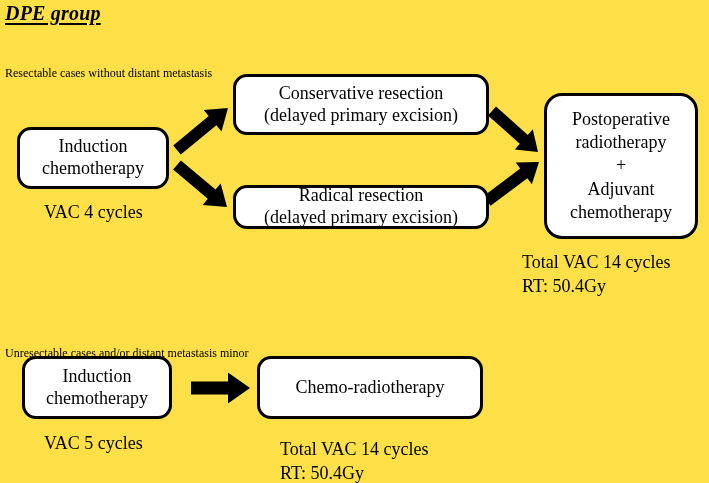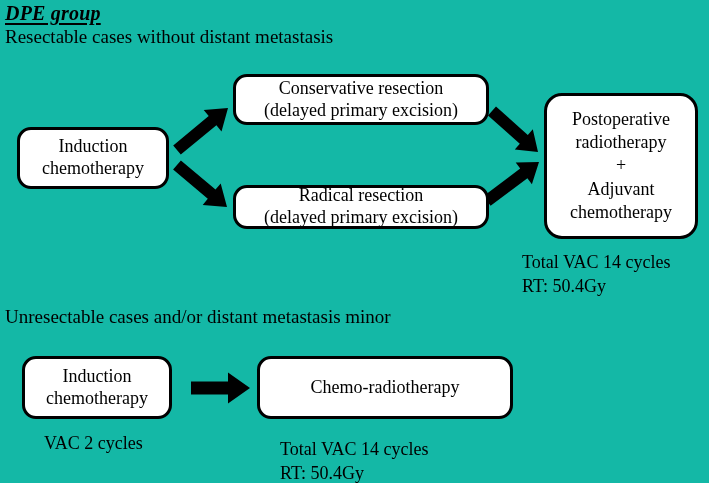--- a/index.html
+++ b/index.html
@@ -4,7 +4,7 @@
 <style>
   html,body{margin:0;padding:0;background:#ffffff;}
   .canvas{
-    position:relative;width:709px;height:483px;background:#14b8a6;
+    position:relative;width:709px;height:483px;background:#fde047;
     font-family:"Liberation Serif","DejaVu Serif",serif;color:#000;overflow:hidden;
   }
   .arrows{position:absolute;left:0;top:0;width:709px;height:483px;pointer-events:none;}

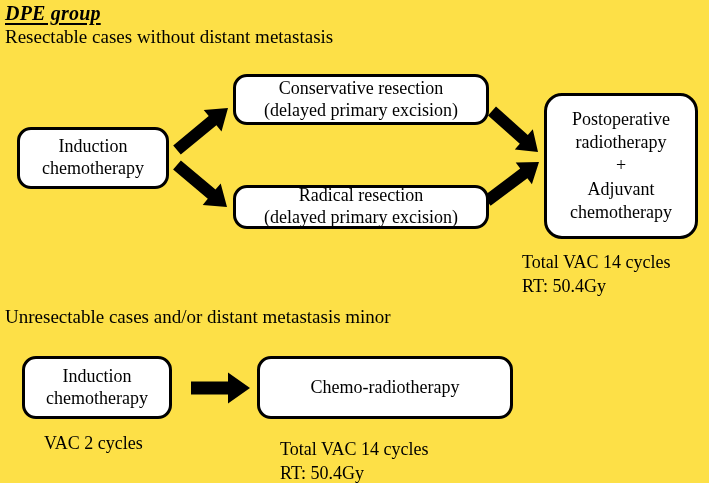--- a/index.html
+++ b/index.html
@@ -13,7 +13,7 @@
     text-decoration:underline;text-decoration-thickness:2px;text-underline-offset:3px;
     letter-spacing:0.2px;
   }
-  .subtitle{position:absolute;font-size:19px;}
+  .subtitle{position:absolute;font-size:12px;margin-top:40px;}
   .flowbox{
     position:absolute;border:3px solid #000;border-radius:14px;background:#fff;
     display:flex;align-items:center;justify-content:center;text-align:center;

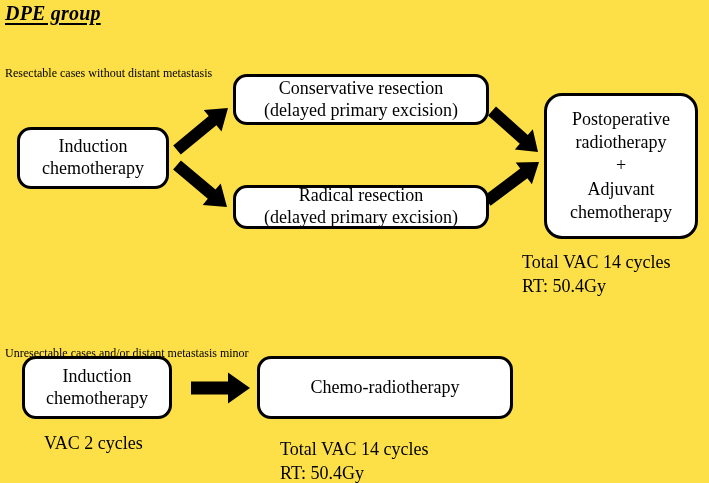--- a/index.html
+++ b/index.html
@@ -25,7 +25,7 @@
   #dpe-heading{left:5px;top:2px;}
   #dpe-subtitle{left:5px;top:26px;}
   #cr-label{left:249px;top:48px;}
-  #box-conservative{left:233px;top:74px;width:256px;height:51px;}
+  #box-conservative{left:233px;top:74px;width:256px;height:61px;}
   #box-induction-dpe{left:17px;top:127px;width:152px;height:62px;}
   #vac4-note{left:44px;top:200px;}
   #minor-label{left:247px;top:157px;}

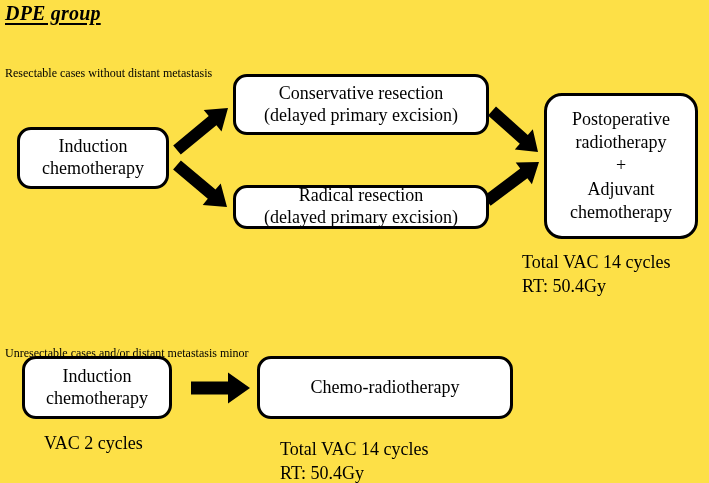--- a/index.html
+++ b/index.html
@@ -61,6 +61,7 @@
 
   <div class="flowbox" id="box-induction-dpe">Induction
 chemotherapy</div>
+  <div class="note" id="vac4-note">VAC 4 cycles</div>
 
   <div class="flowbox" id="box-radical">Radical resection
 (delayed primary excision)</div>

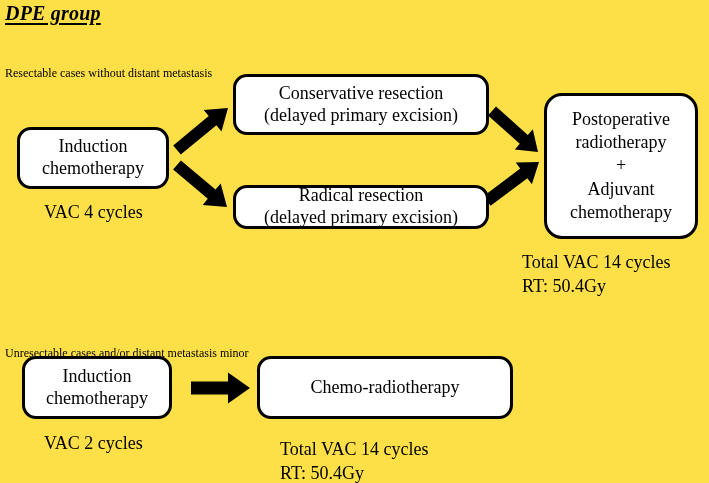--- a/index.html
+++ b/index.html
@@ -37,7 +37,7 @@
   #crt-subtitle{left:5px;top:306px;}
   #box-induction-crt{left:22px;top:356px;width:150px;height:63px;}
   #vac3-note{left:44px;top:431px;}
-  #box-chemoradio{left:257px;top:356px;width:256px;height:63px;}
+  #box-chemoradio{left:257px;top:356px;width:226px;height:63px;}
   #crt-note{left:280px;top:437px;}
 </style>
 </head>

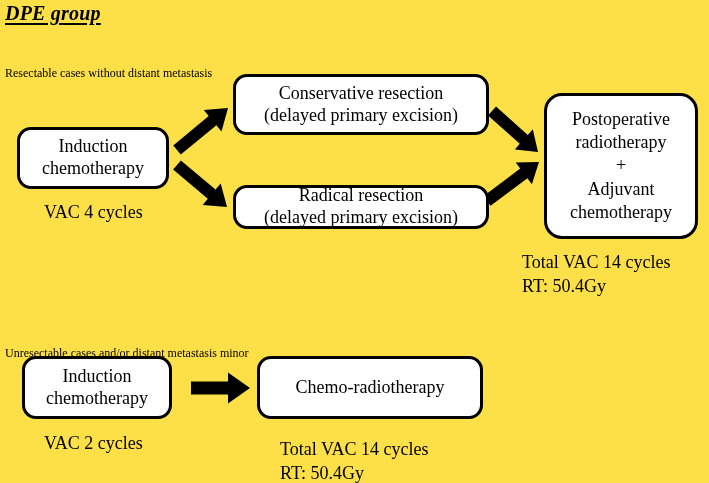--- a/index.html
+++ b/index.html
@@ -78,7 +78,7 @@
 
   <div class="flowbox" id="box-induction-crt">Induction
 chemotherapy</div>
-  <div class="note" id="vac3-note">VAC 2 cycles</div>
+  <div class="note" id="vac3-note">VAC 5 cycles</div>
 
   <div class="flowbox" id="box-chemoradio">Chemo-radiotherapy</div>
   <div class="note" id="crt-note">Total VAC 14 cycles

